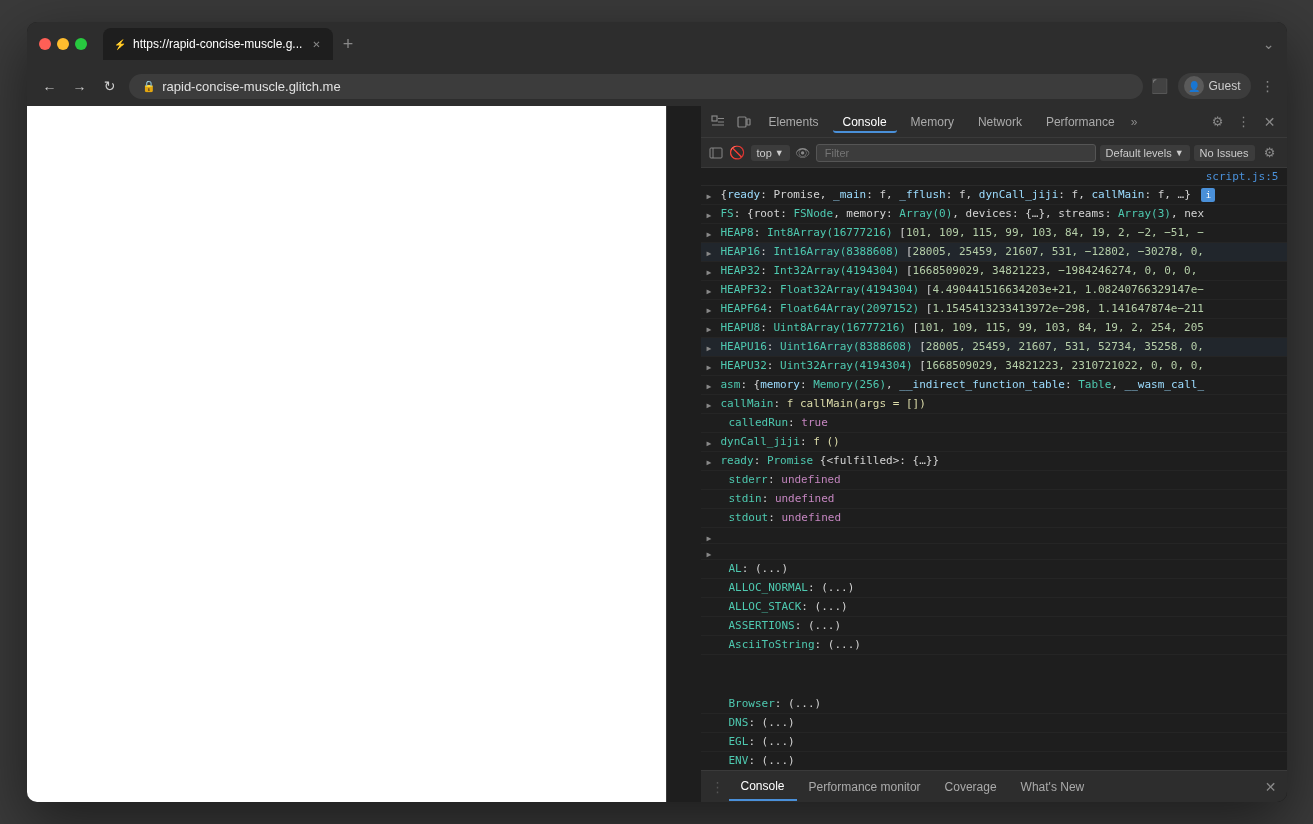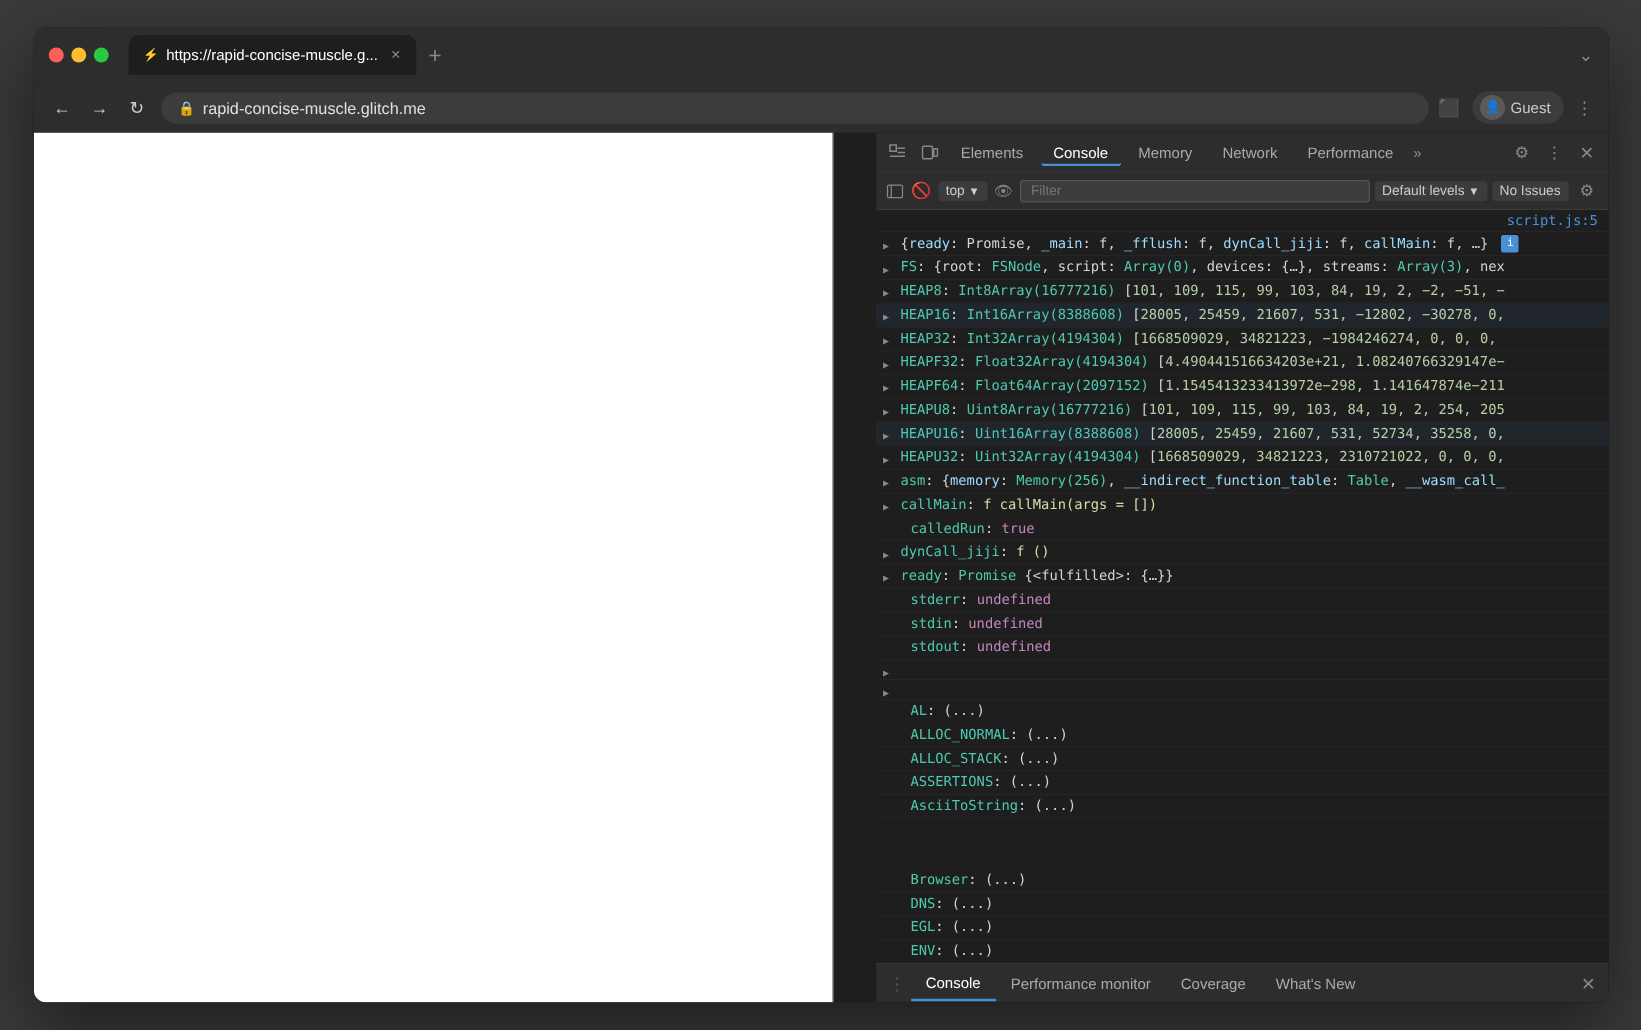--- a/index.html
+++ b/index.html
@@ -490,7 +490,7 @@
         <div class="console-line">
           <span class="expand-arrow">▶</span>
           <span class="console-line-content">
-            <span class="key-teal">FS</span><span class="key-white">: {</span><span class="key-white">root</span><span class="key-white">: </span><span class="val-cyan">FSNode</span><span class="key-white">, script: </span><span class="val-cyan">Array(0)</span><span class="key-white">, devices: {…}, streams: </span><span class="val-cyan">Array(3)</span><span class="key-white">, nex</span>
+            <span class="key-teal">FS</span><span class="key-white">: {</span><span class="key-white">root</span><span class="key-white">: </span><span class="val-cyan">FSNode</span><span class="key-white">, memory: </span><span class="val-cyan">Array(0)</span><span class="key-white">, devices: {…}, streams: </span><span class="val-cyan">Array(3)</span><span class="key-white">, nex</span>
           </span>
         </div>
 

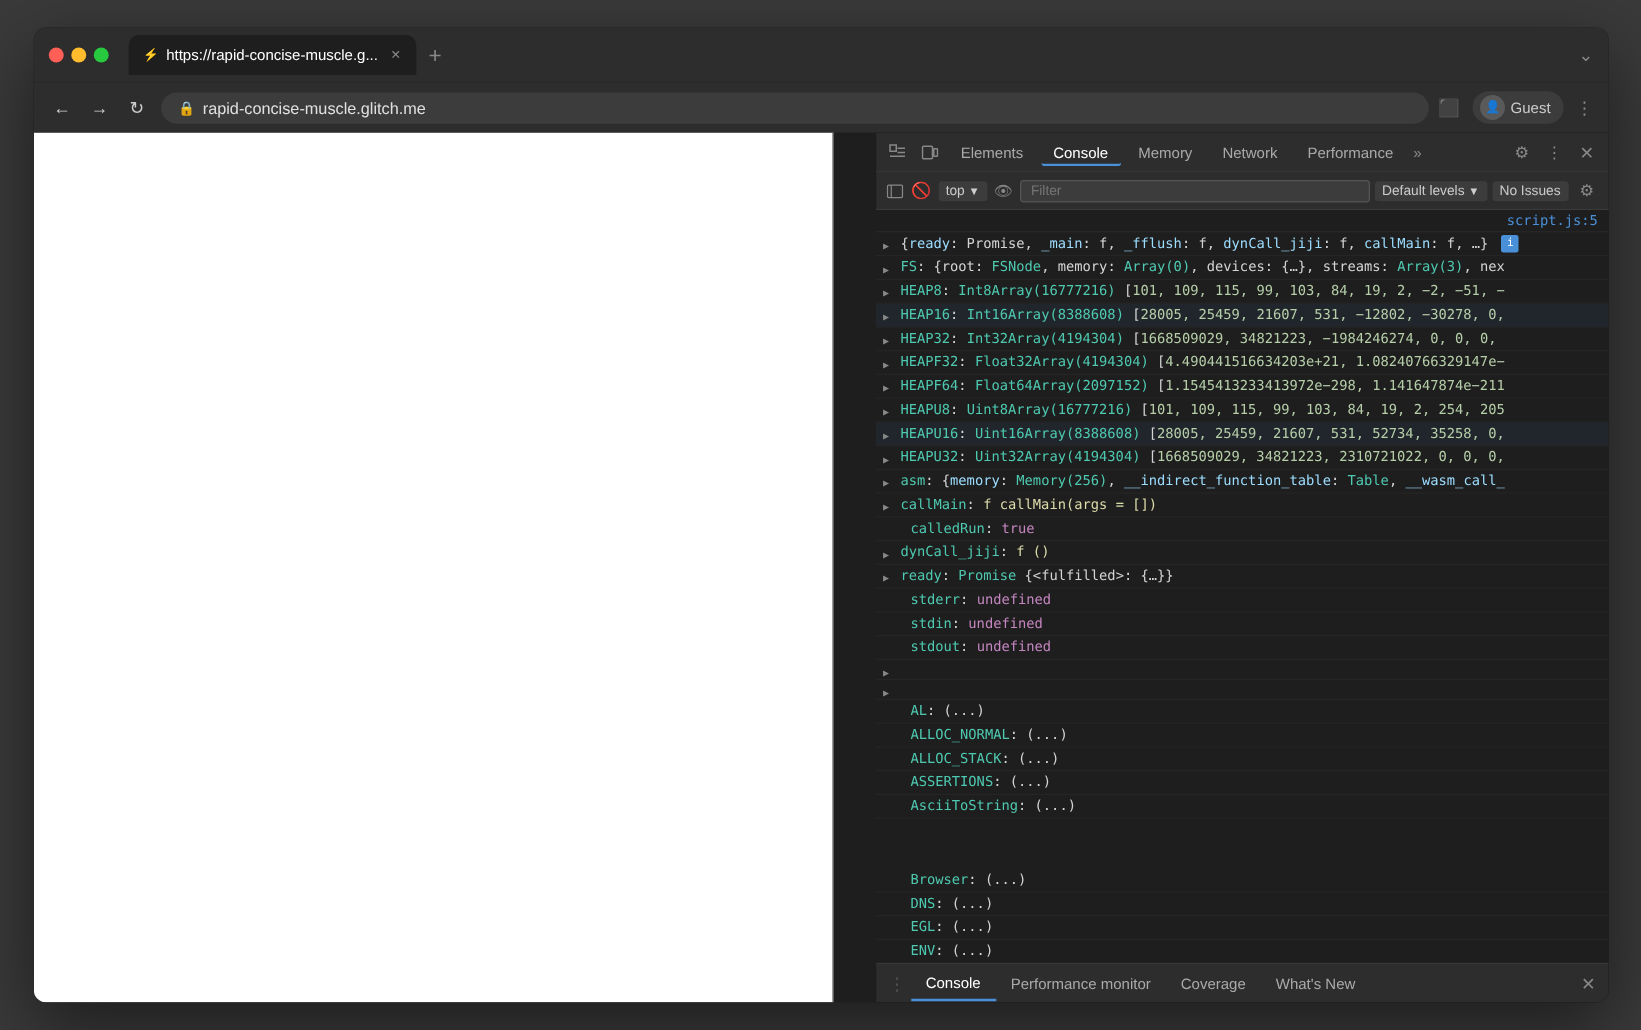--- a/index.html
+++ b/index.html
@@ -585,7 +585,7 @@
         </div>
 
         <div class="console-line">
-          <span class="console-line-content" style="padding-left:8px;">
+          <span class="console-line-content" style="padding-left:8px;font-family:Liberation Mono, monospace;">
             <span class="key-teal">stderr</span><span class="key-white">: </span><span class="val-purple">undefined</span>
           </span>
         </div>

